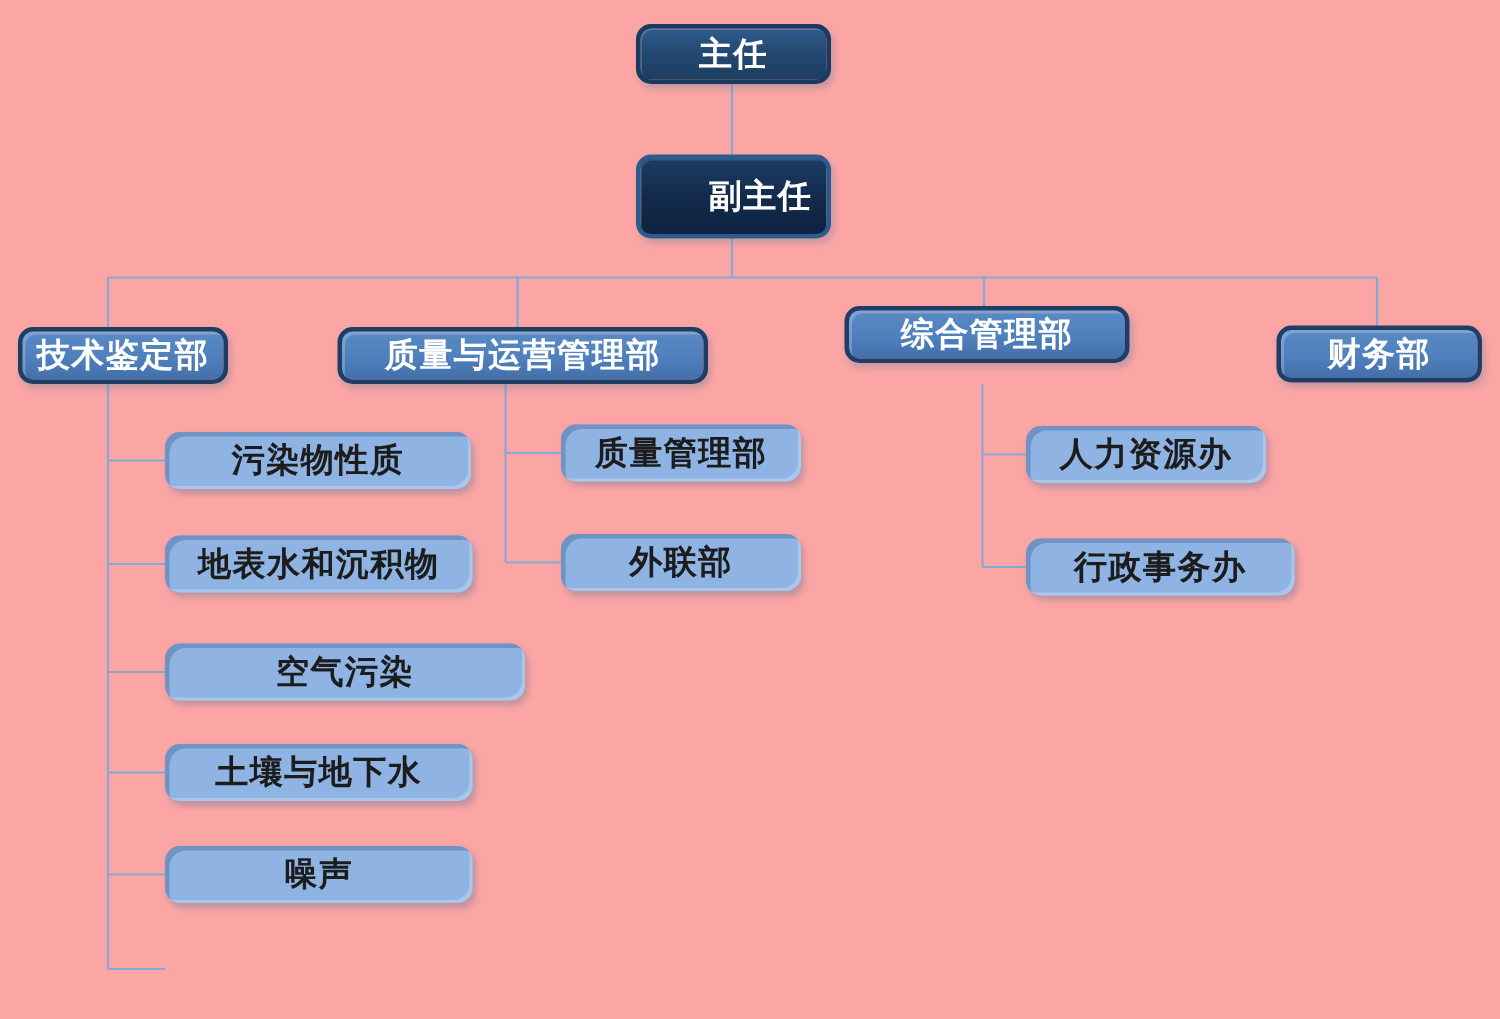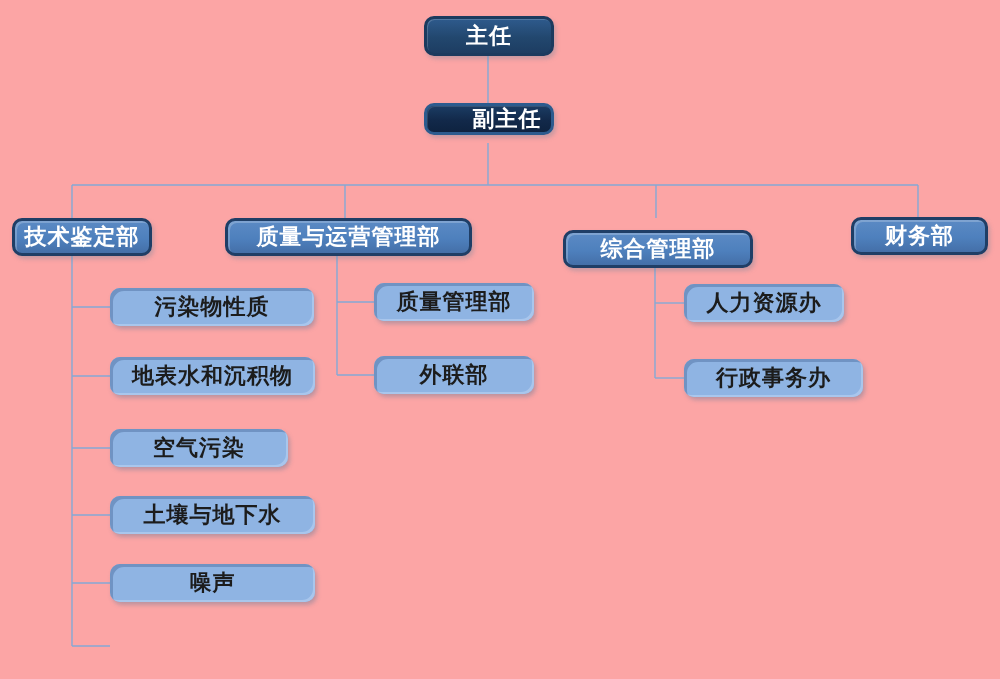--- a/index.html
+++ b/index.html
@@ -29,7 +29,7 @@
     box-shadow:inset 1px 1px 0 rgba(255,255,255,.18), 2px 3px 4px rgba(120,135,155,.40);
   }
   .lvl2{
-    height:32px;color:#ffffff;
+    height:56px;color:#ffffff;
     background:linear-gradient(180deg,#1b3c63 0%,#12294a 55%,#0e2340 100%);
     border:3px solid #2c5b8e;
     box-shadow:inset 1px 1px 0 rgba(255,255,255,.12), 2px 3px 4px rgba(120,135,155,.40);

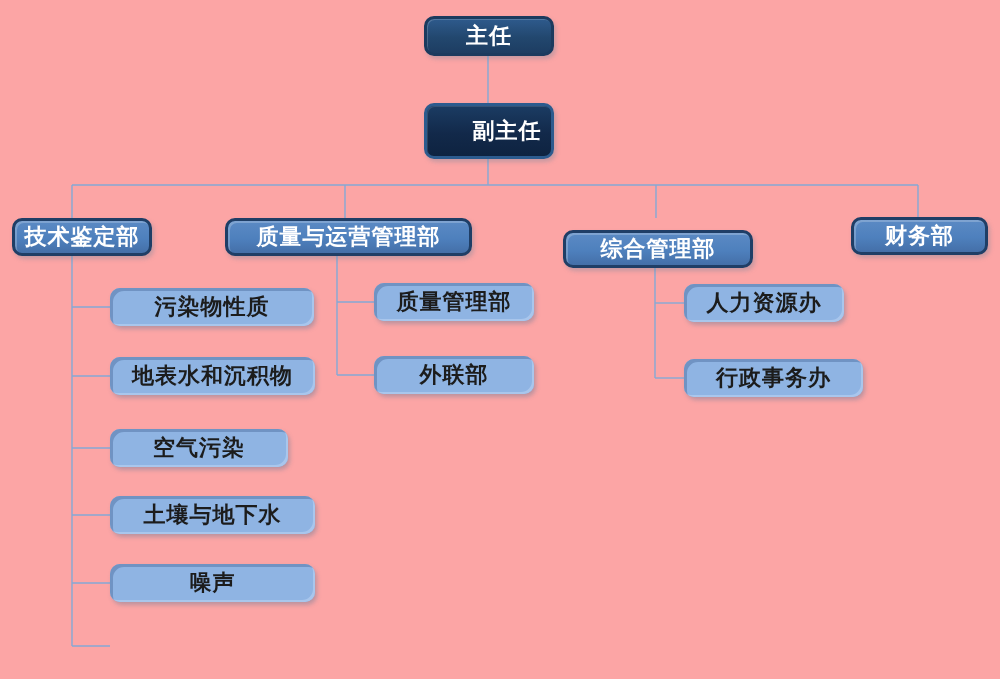--- a/index.html
+++ b/index.html
@@ -95,7 +95,7 @@
 
   <div class="node lvl3" style="left:225px;top:218px;width:247px">质量与运营管理部</div>
 
-  <div class="node lvl3" style="left:563px;top:230px;width:190px">综合管理部</div>
+  <div class="node lvl3" style="left:563px;top:204px;width:190px">综合管理部</div>
 
   <div class="node lvl3" style="left:851px;top:217px;width:137px">财务部</div>
 

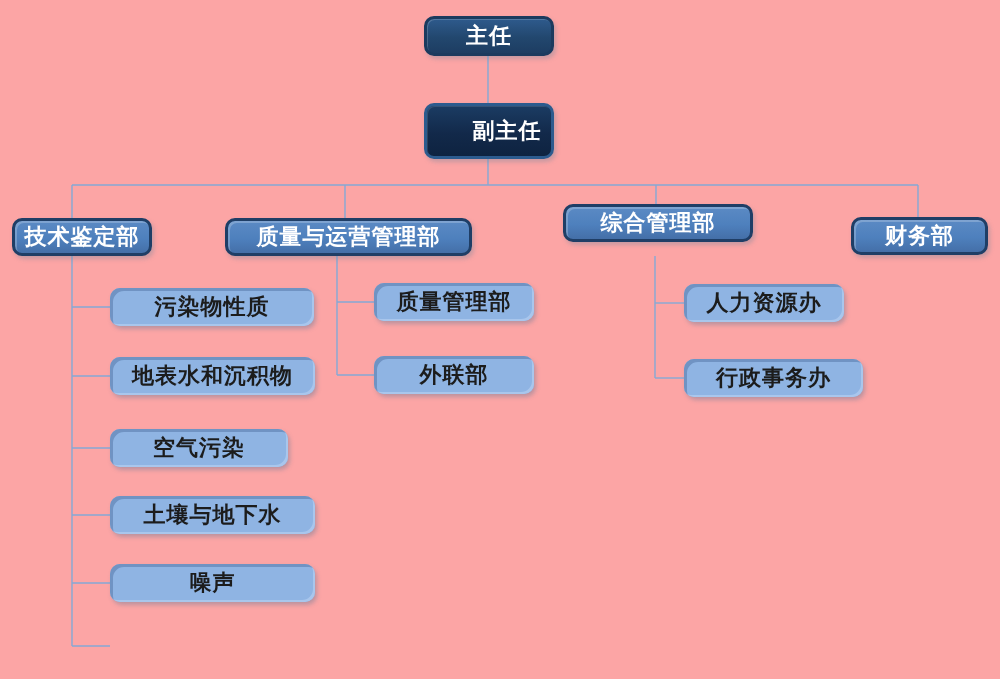--- a/index.html
+++ b/index.html
@@ -103,7 +103,7 @@
 
   <div class="node lvl4" style="left:110px;top:357px;width:205px">地表水和沉积物</div>
 
-  <div class="node lvl4" style="left:110px;top:429px;width:178px">空气污染</div>
+  <div class="node lvl4" style="left:110px;top:429px;width:240px">空气污染</div>
 
   <div class="node lvl4" style="left:110px;top:496px;width:205px">土壤与地下水</div>
 

